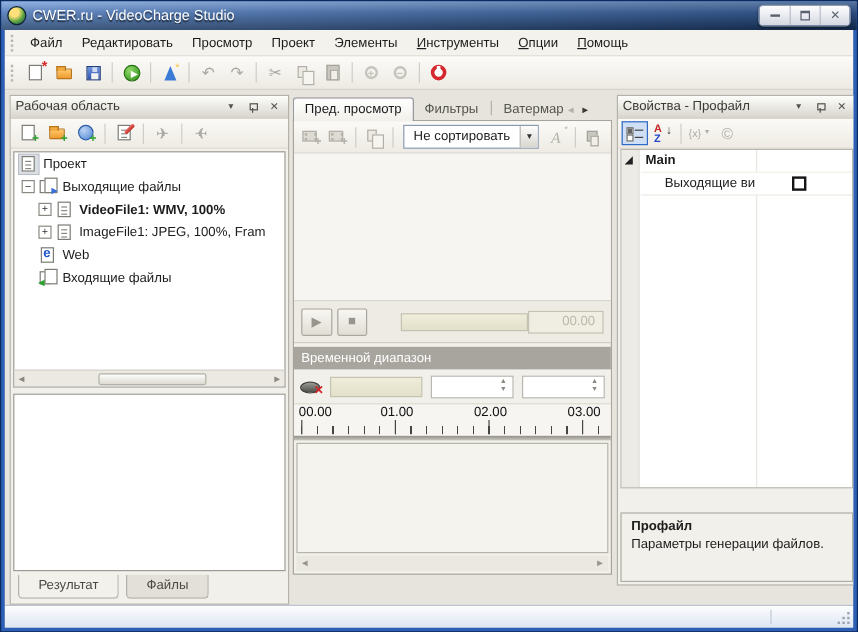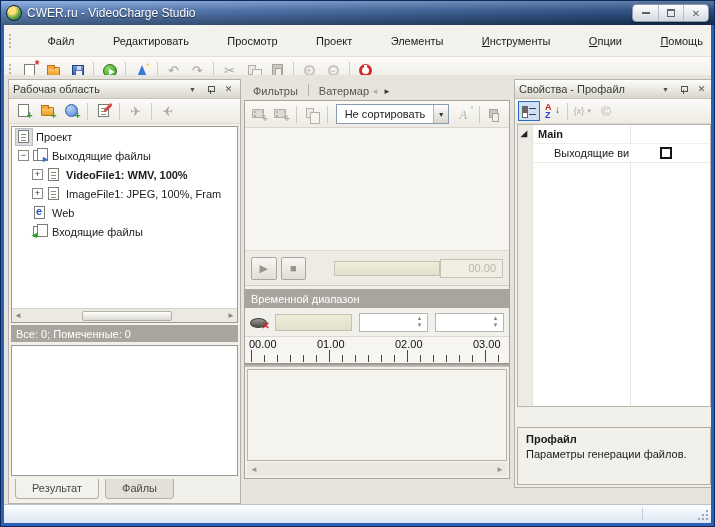--- a/index.html
+++ b/index.html
@@ -23,7 +23,7 @@
   .glyph-max{width:8px;height:8px;border:1px solid #5a6270;border-top-width:2px;}
   
   .inner{position:absolute;top:24px;left:3px;right:3px;bottom:3px;background:#e8e5de;overflow:hidden;}
-  .menubar{height:32px;background:#f3f2ed;border-bottom:1px solid #e0ded5;display:flex;align-items:center;padding-left:3px;justify-content:space-between;}
+  .menubar{height:22px;background:#f3f2ed;border-bottom:1px solid #e0ded5;display:flex;align-items:center;padding-left:3px;}
   .grip{width:4px;height:14px;border-left:2px dotted #b9b6ac;margin:0 4px 0 2px;}
   .mi{padding:3px 8px;white-space:nowrap;}
   .mi .u{text-decoration:underline;}

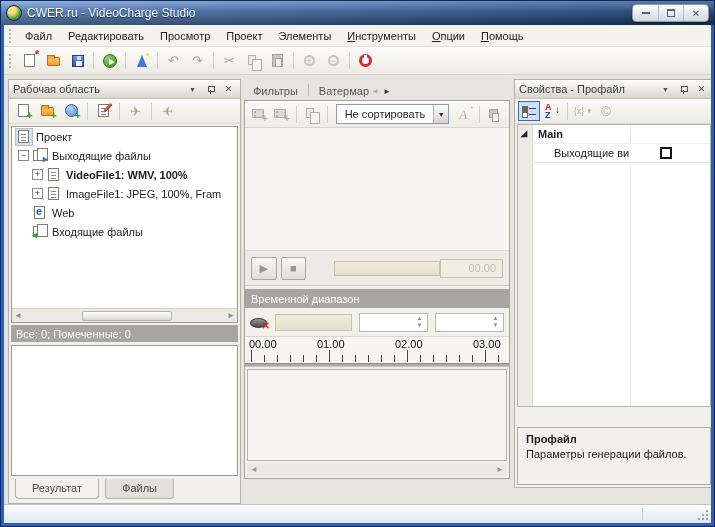--- a/index.html
+++ b/index.html
@@ -392,6 +392,7 @@
       </div>
 
       <div class="ttabs" style="left:240px;top:4px;width:266px;">
+        <span class="ttab active">Пред. просмотр</span>
         <span class="ttab flat">Фильтры</span>
         <span class="tsep"></span>
         <span class="ttab flat" style="max-width:62px;overflow:hidden;padding-right:0;">Ватермар</span>

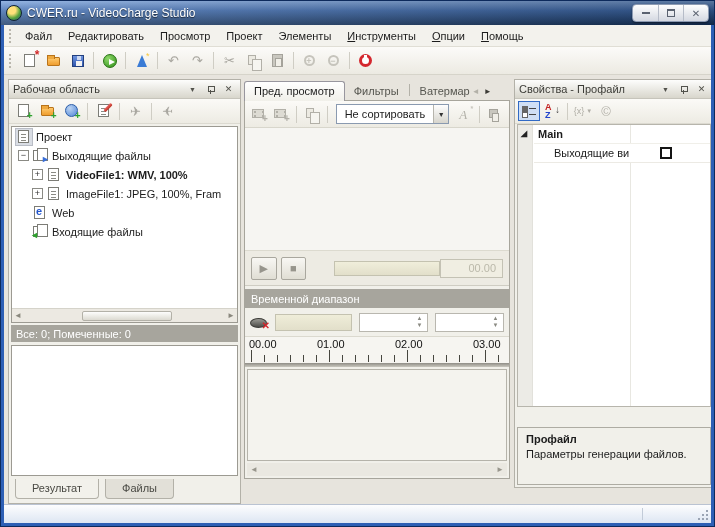--- a/index.html
+++ b/index.html
@@ -381,9 +381,6 @@
           </div>
         </div>
 
-        <div class="countbar">
-          <span>Все: 0; Помеченные: 0</span>
-        </div>
         <div class="listbox"></div>
         <div class="btabs">
           <span class="btab active">Результат</span>

